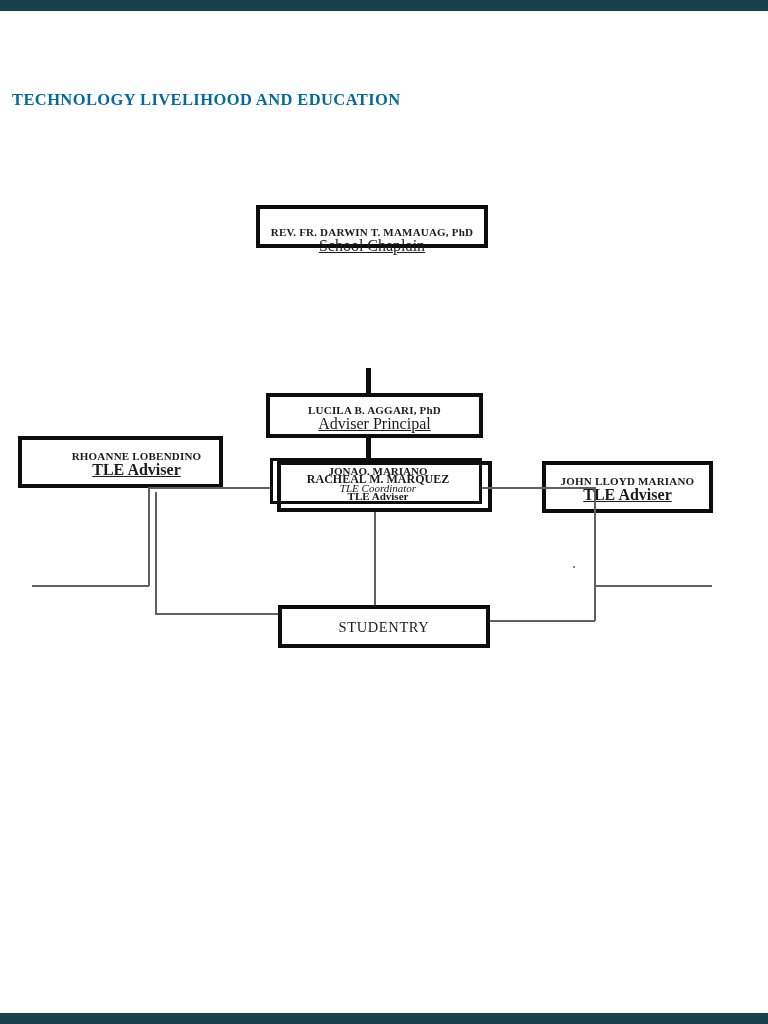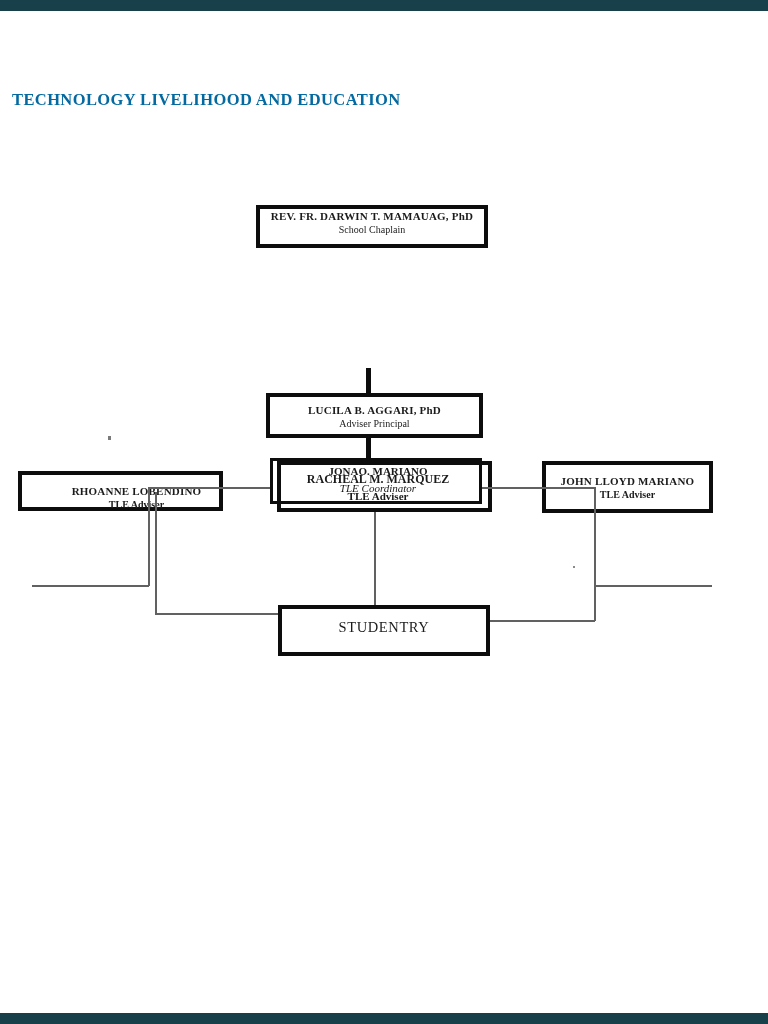--- a/index.html
+++ b/index.html
@@ -22,7 +22,7 @@
   .node .rl{font-size:10px;line-height:14px;}
   .node .rl.b{font-weight:bold;}
 
-  .box-chaplain {left:256px;top:205px;width:232px;height:43px;padding-top:0;}
+  .box-chaplain {left:256px;top:205px;width:232px;height:43px;padding-top:16px;}
   .box-principal{left:266px;top:393px;width:217px;height:45px;padding-top:6px;}
   .box-left     {left:18px; top:471px;width:205px;height:40px;padding-top:9px;padding-left:32px;}
   .box-right    {left:542px;top:461px;width:171px;height:52px;padding-top:9px;}

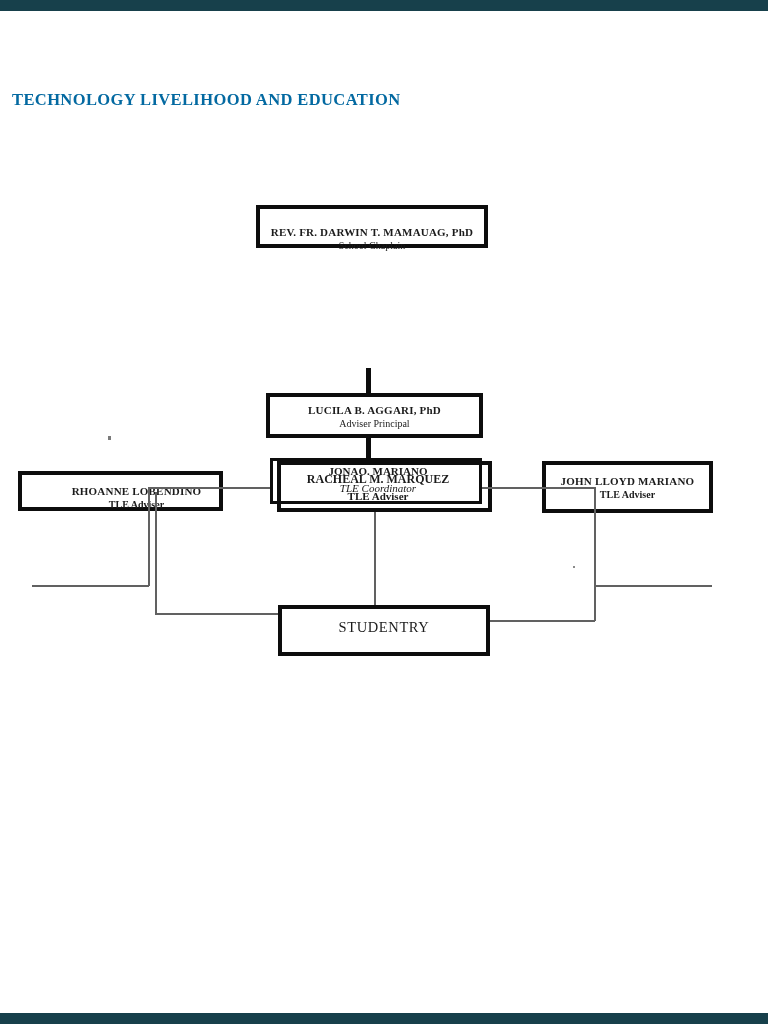--- a/index.html
+++ b/index.html
@@ -19,7 +19,7 @@
   .node{position:absolute;box-sizing:border-box;border:4px solid #0d0d0d;
         background:transparent;text-align:center;z-index:3;}
   .node .nm{font-weight:bold;font-size:11px;letter-spacing:0.2px;line-height:14px;}
-  .node .rl{font-size:10px;line-height:14px;}
+  .node .rl{font-size:16px;line-height:14px;text-decoration:underline;}
   .node .rl.b{font-weight:bold;}
 
   .box-chaplain {left:256px;top:205px;width:232px;height:43px;padding-top:16px;}

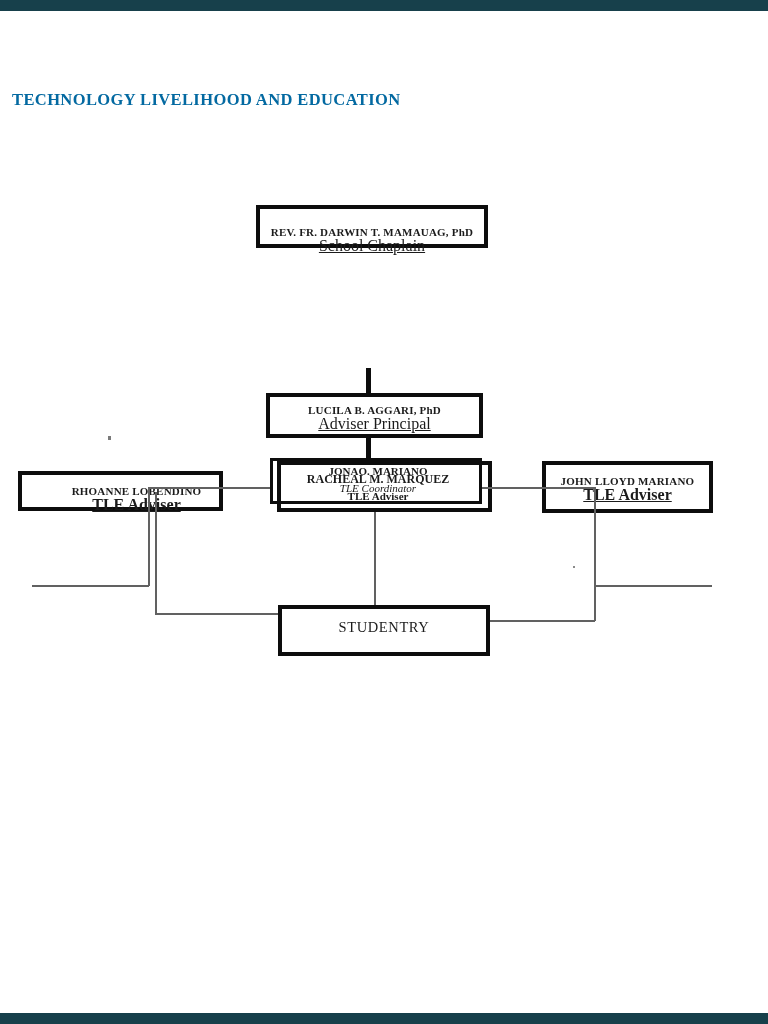--- a/index.html
+++ b/index.html
@@ -24,7 +24,7 @@
 
   .box-chaplain {left:256px;top:205px;width:232px;height:43px;padding-top:16px;}
   .box-principal{left:266px;top:393px;width:217px;height:45px;padding-top:6px;}
-  .box-left     {left:18px; top:471px;width:205px;height:40px;padding-top:9px;padding-left:32px;}
+  .box-left     {left:18px; top:436px;width:205px;height:52px;padding-top:9px;padding-left:32px;}
   .box-right    {left:542px;top:461px;width:171px;height:52px;padding-top:9px;}
   .box-student  {left:278px;top:605px;width:212px;height:51px;padding-top:11px;}
   .box-student .nm{font-weight:normal;font-size:14.5px;letter-spacing:0.6px;}

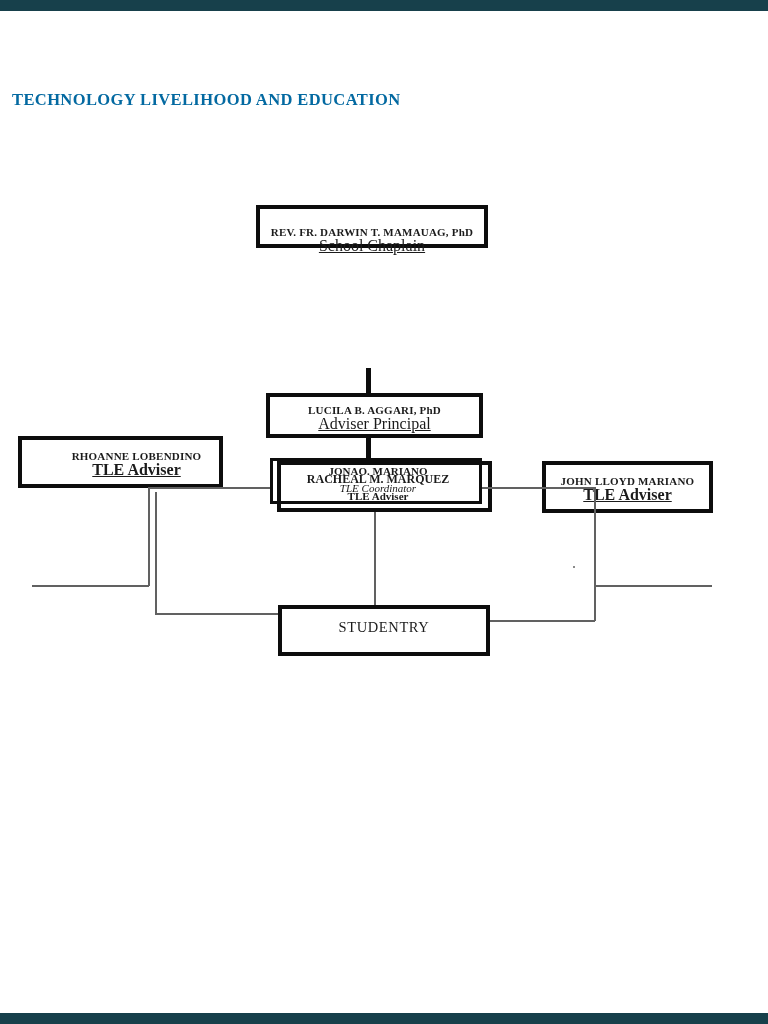--- a/index.html
+++ b/index.html
@@ -26,7 +26,7 @@
   .box-principal{left:266px;top:393px;width:217px;height:45px;padding-top:6px;}
   .box-left     {left:18px; top:436px;width:205px;height:52px;padding-top:9px;padding-left:32px;}
   .box-right    {left:542px;top:461px;width:171px;height:52px;padding-top:9px;}
-  .box-student  {left:278px;top:605px;width:212px;height:51px;padding-top:11px;}
+  .box-student  {left:278px;top:605px;width:212px;height:43px;padding-top:11px;}
   .box-student .nm{font-weight:normal;font-size:14.5px;letter-spacing:0.6px;}
 
   

